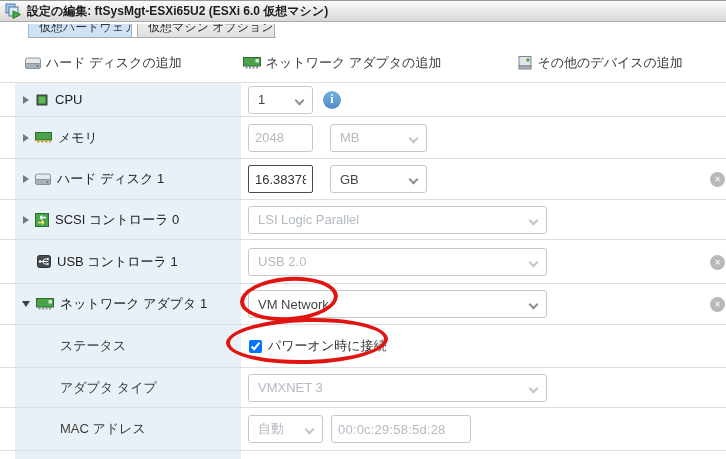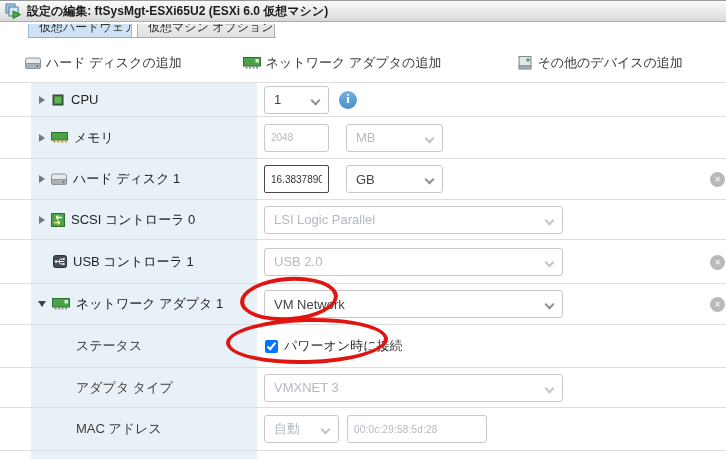--- a/index.html
+++ b/index.html
@@ -31,7 +31,7 @@
   
   .grid { margin-top: 8px; border-top: 1px solid #dcdfe2; }
   .row { display: flex; border-bottom: 1px solid #dcdfe2; align-items: stretch; }
-  .labelcell { margin-left: 31px; width: 226px; background: #e9f1f8; display: flex;
+  .labelcell { margin-left: 15px; width: 226px; background: #e9f1f8; display: flex;
     align-items: center; gap: 6px; padding-left: 4px; flex: none; }
   .labelcell .lbl { color: #222; white-space: nowrap; }
   .labelcell.nested { padding-left: 45px; }

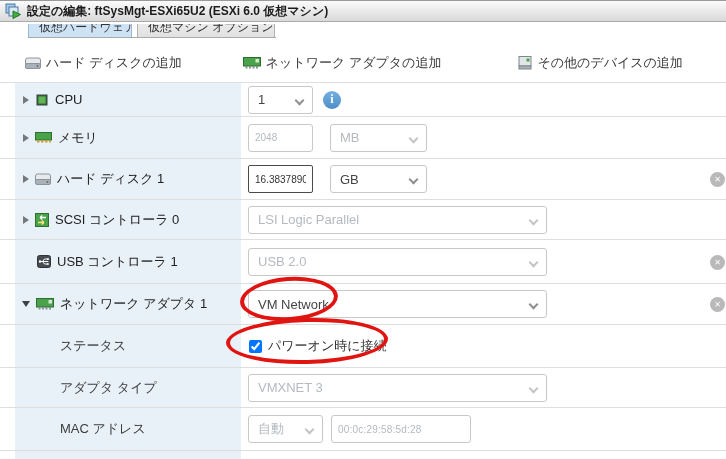--- a/index.html
+++ b/index.html
@@ -63,7 +63,7 @@
   .w-mac { width: 75px; text-align: right; }
 
   .tinput { height: 28px; width: 65px; border: 1px solid #c8c8c8; border-radius: 3px;
-    padding: 0 6px; font-family: inherit; font-size: 10px; color: #b4bac0; background: #fff; }
+    padding: 0 6px; font-family: inherit; font-size: 13px; color: #b4bac0; background: #fff; }
   .tinput.active { border: 1px solid #4a4a4a; border-radius: 2px; color: #333; }
   .tinput.mac { width: 140px; margin-left: 8px; letter-spacing: 0.2px; }
 

